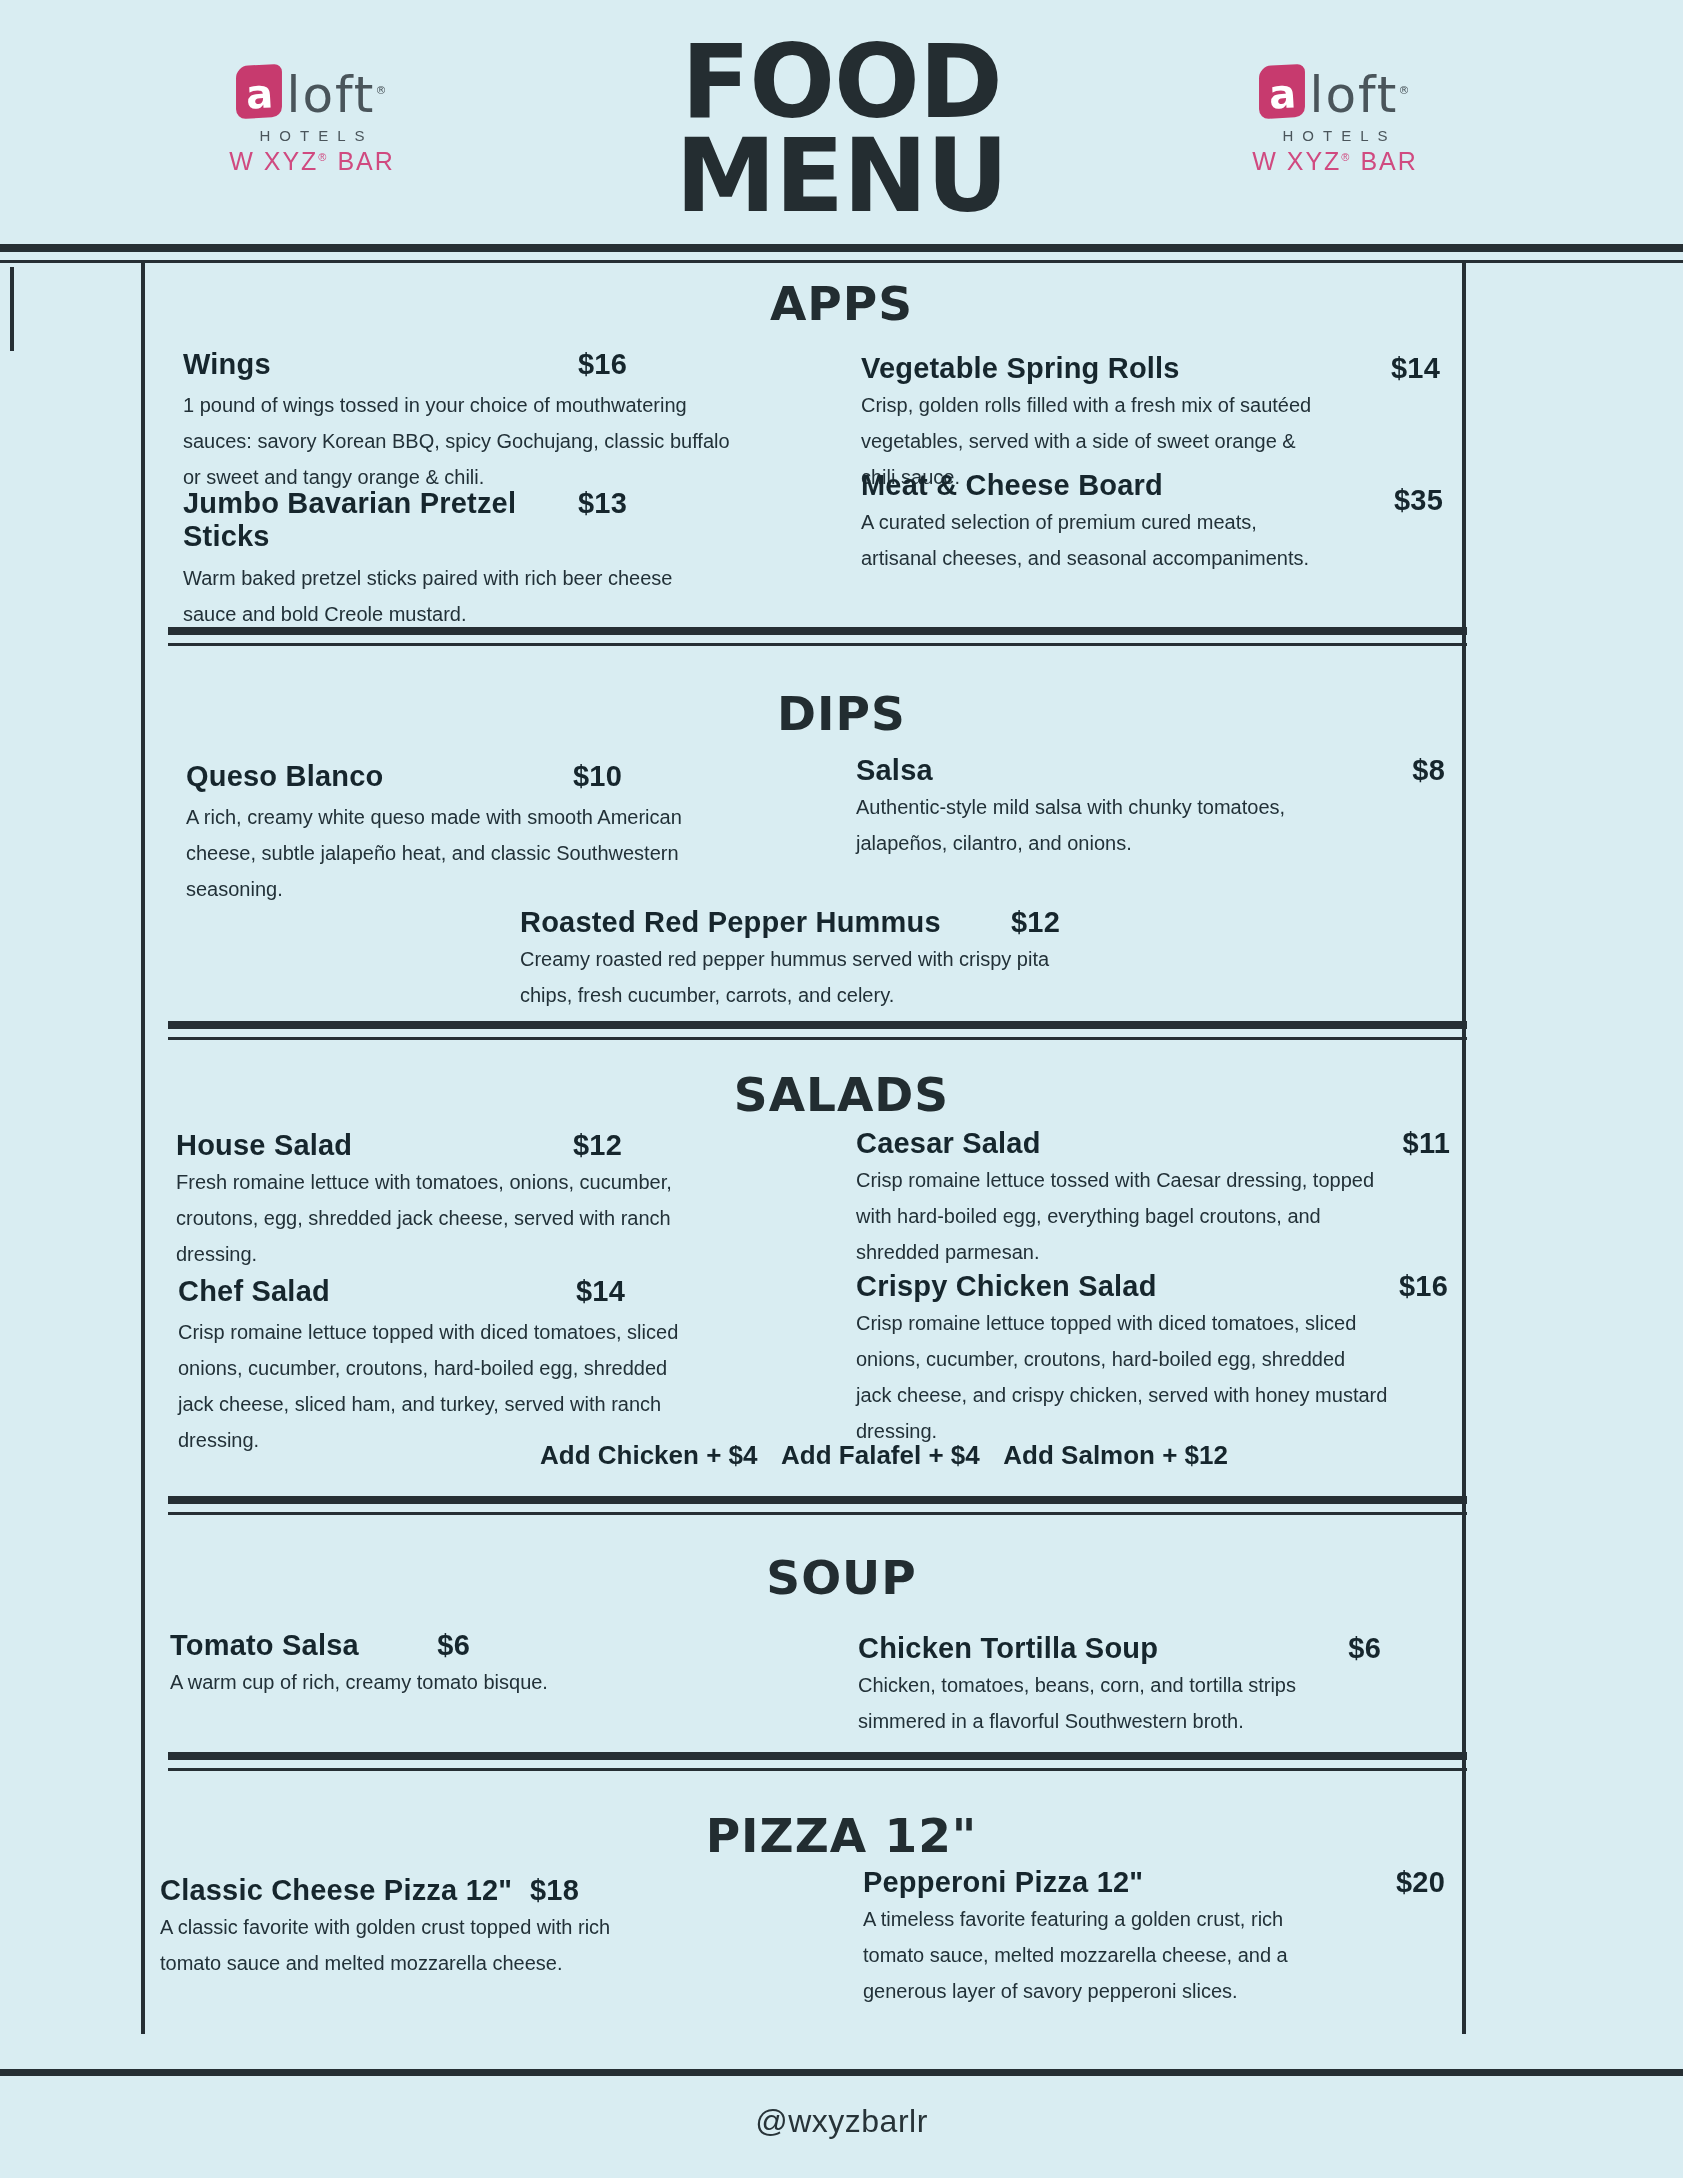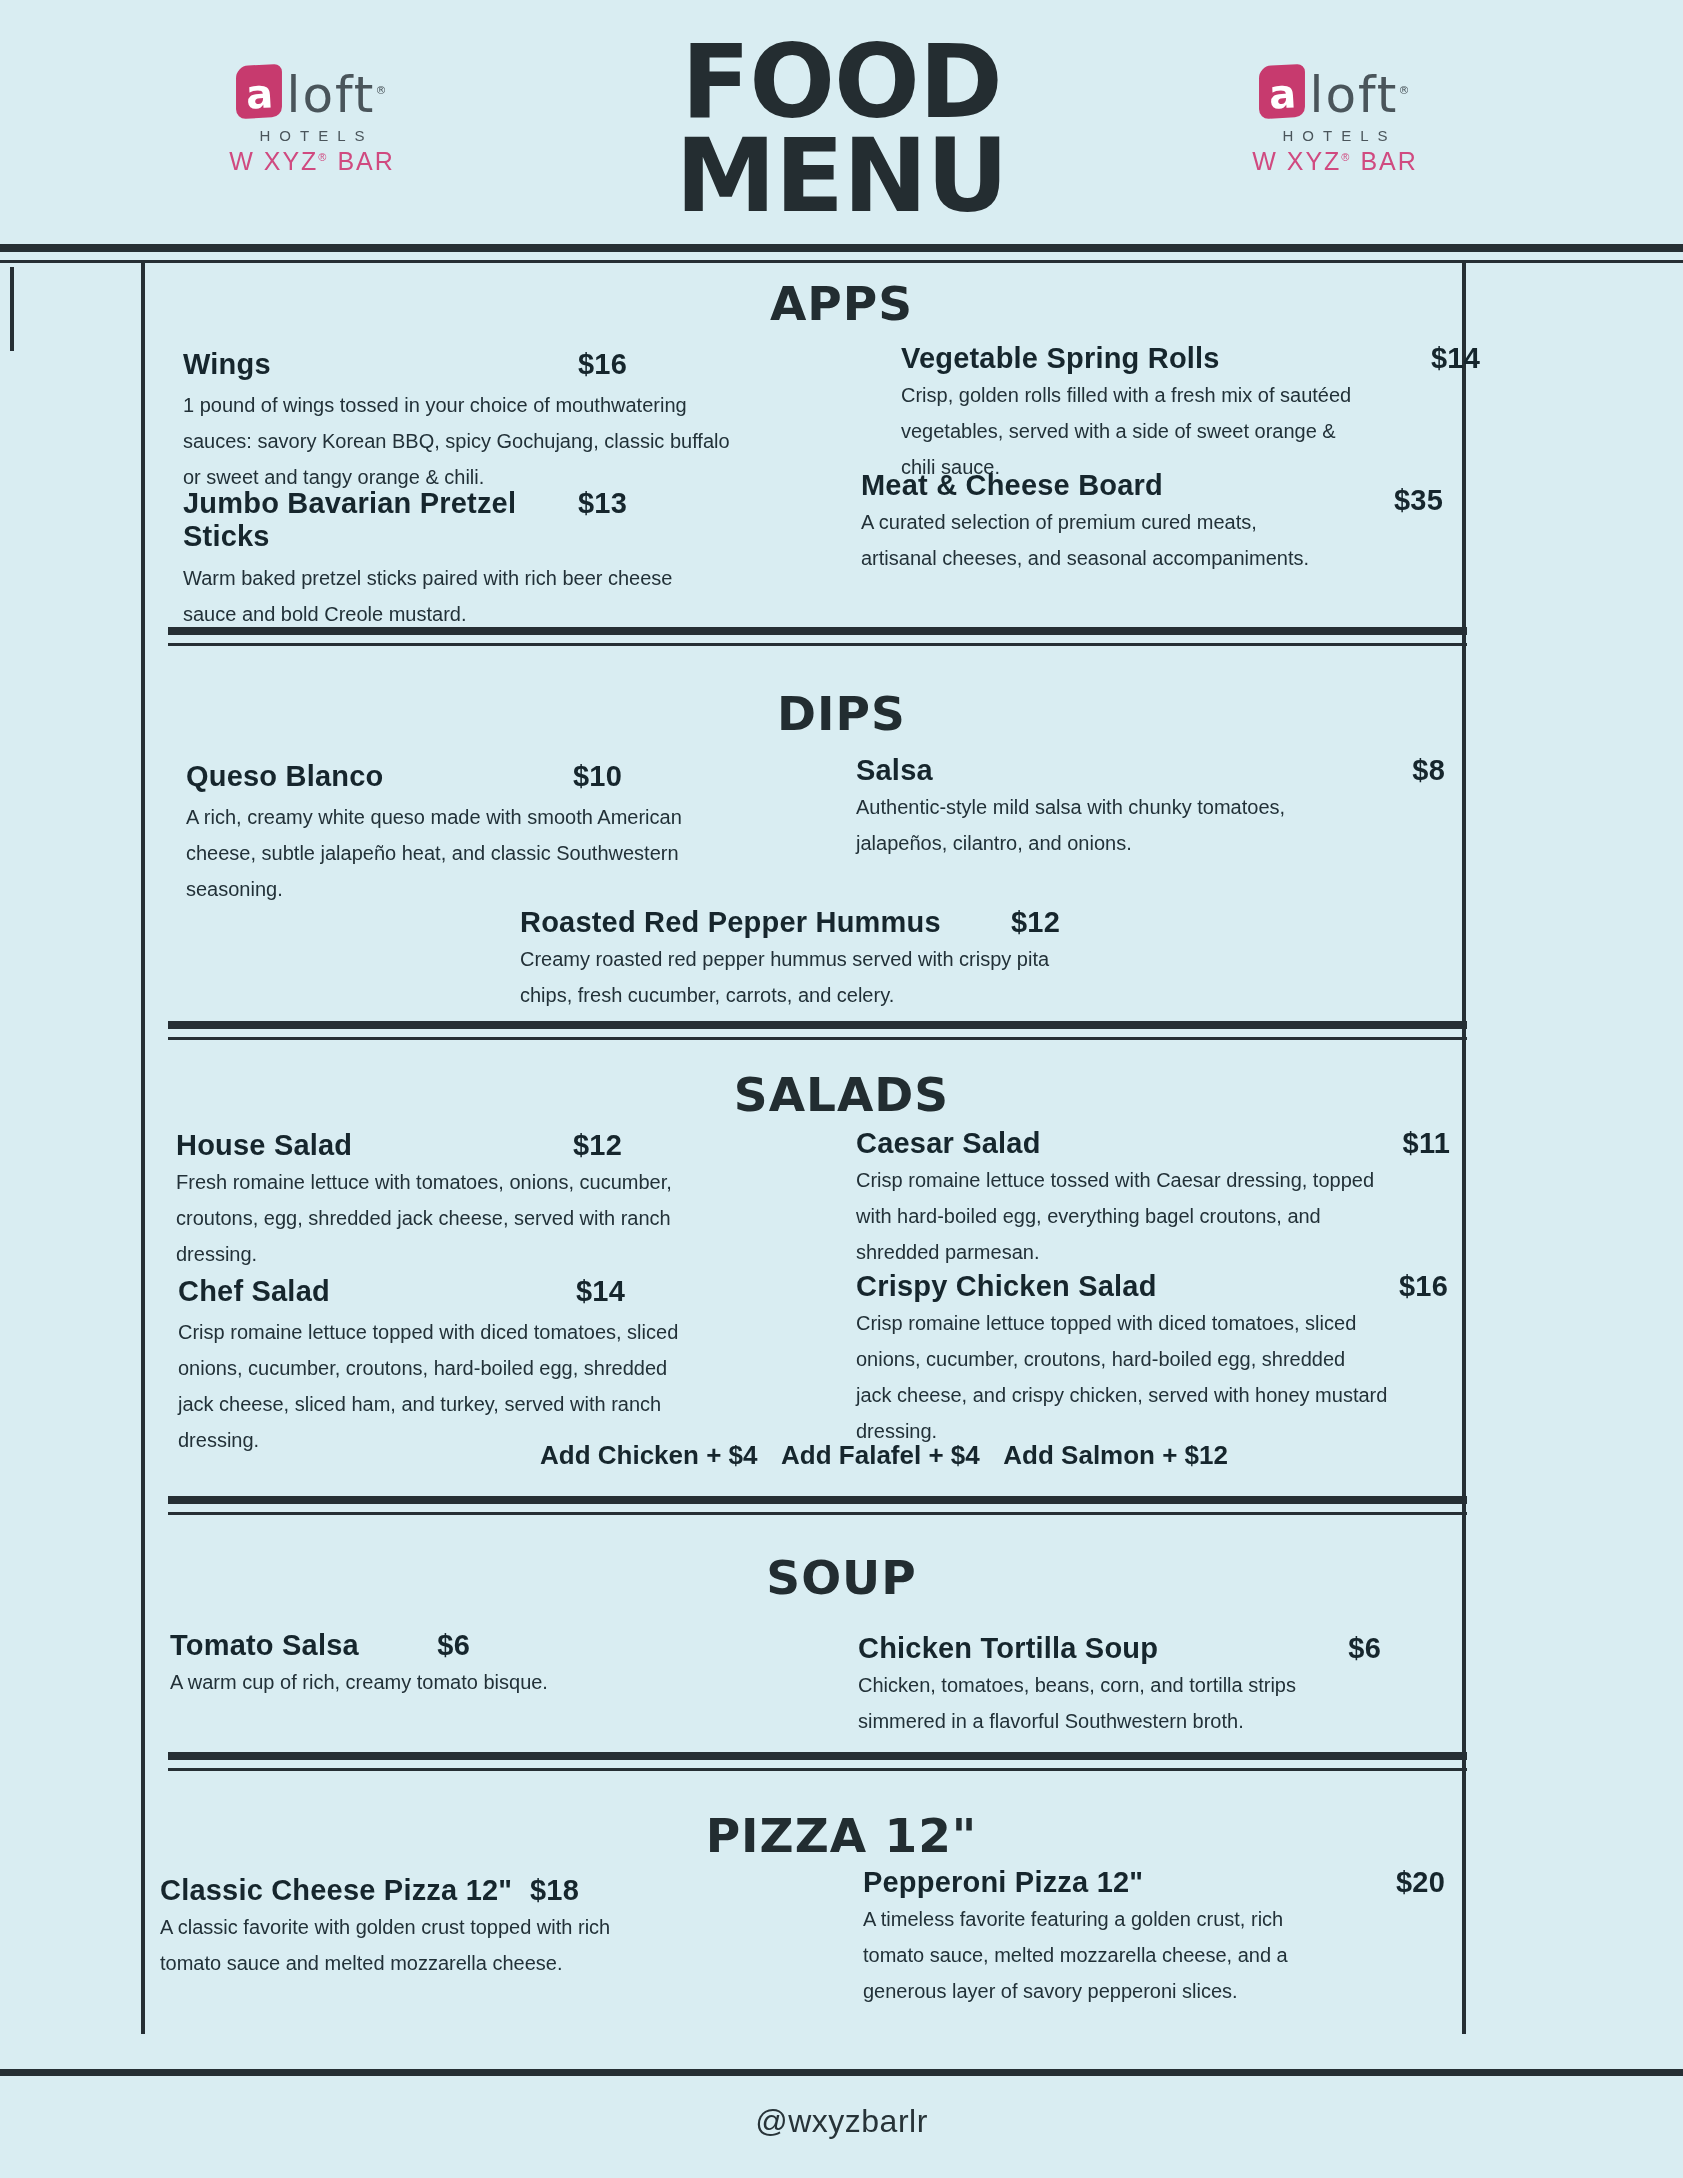--- a/index.html
+++ b/index.html
@@ -112,7 +112,7 @@
 or sweet and tangy orange &amp; chili.</div>
   </div>
 
-  <div class="item" style="left:861px;top:342px;margin-left:40px;">
+  <div class="item" style="left:861px;top:352px;">
     <div class="name-row" style="width:579px;">
       <span>Vegetable Spring Rolls</span>
       <span class="iprice">$14</span>

